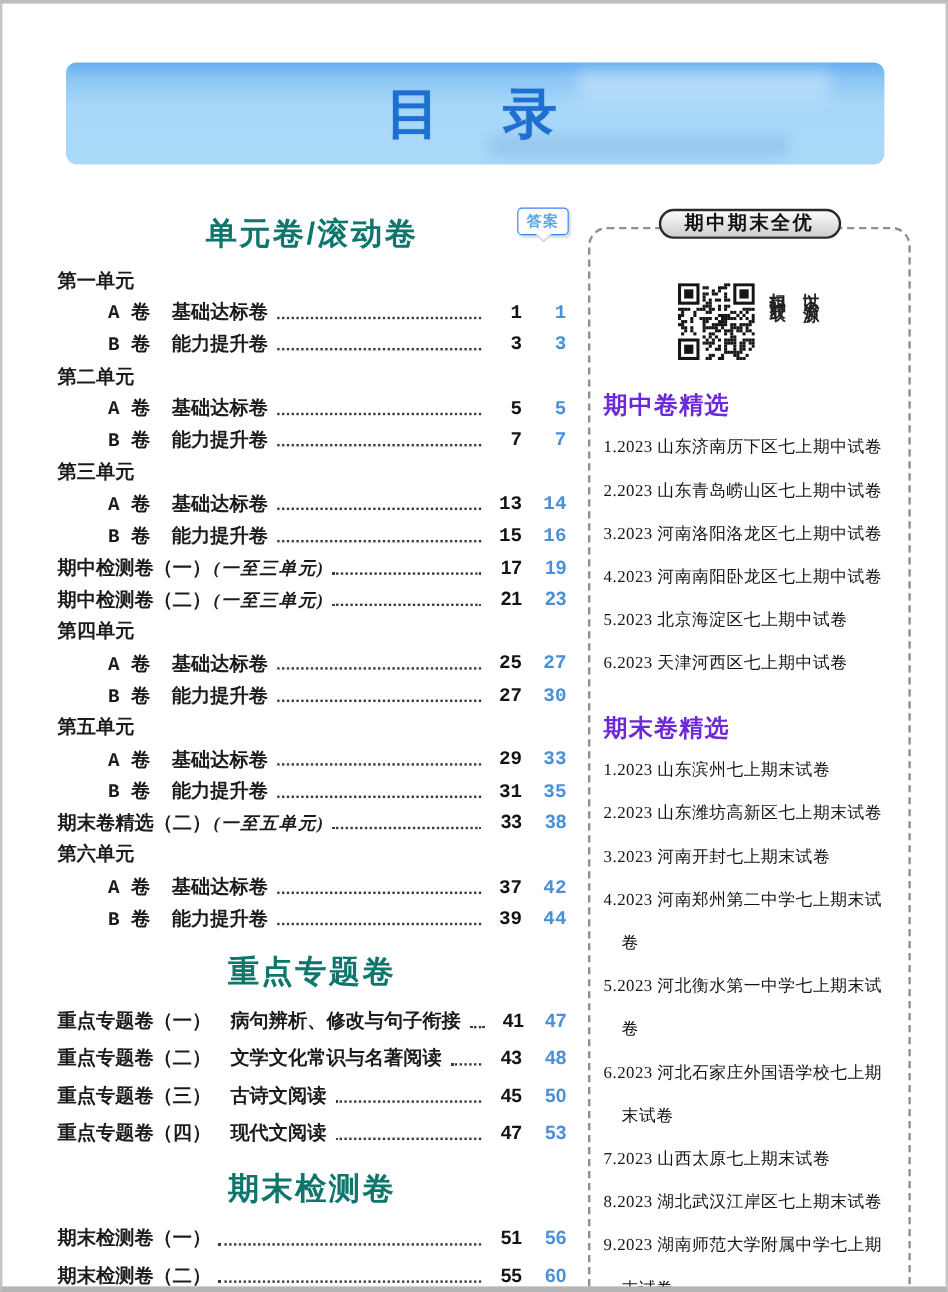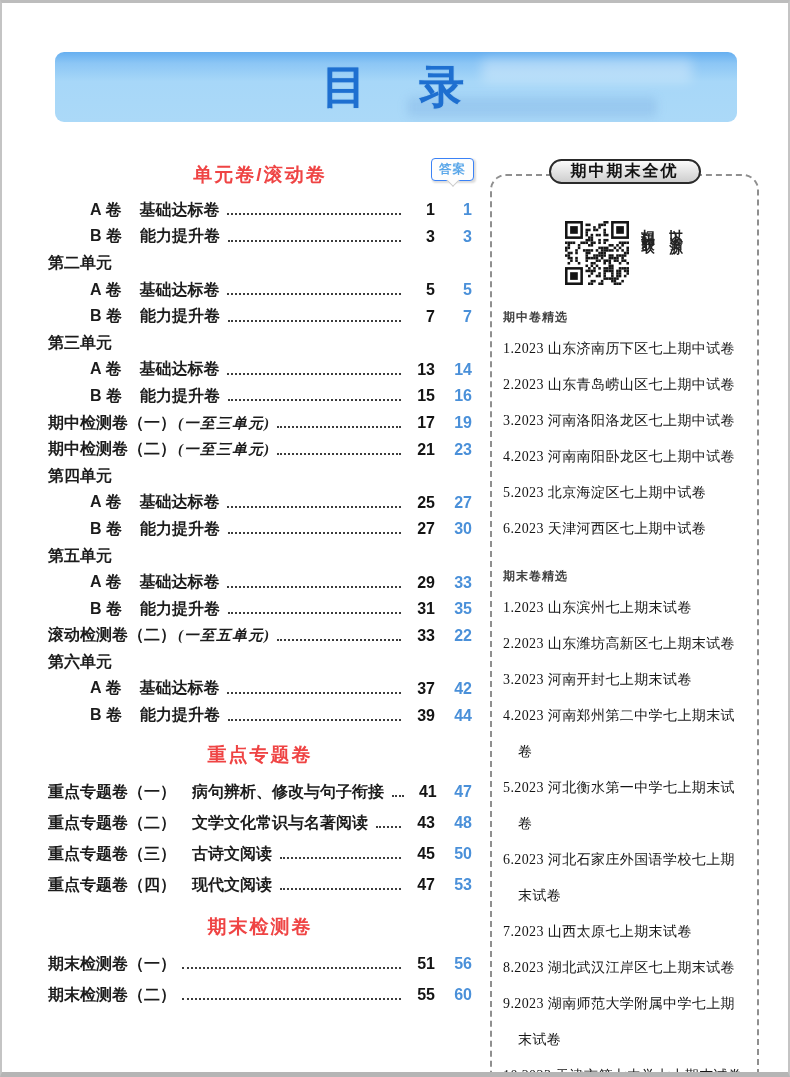--- a/index.html
+++ b/index.html
@@ -23,7 +23,7 @@
   .banner {
     position: relative;
     margin: 52px 53px 0 55px;
-    height: 70px;
+    height: 85px;
     border-radius: 9px;
     background: linear-gradient(180deg, #66aff0 0%, #8cc6f5 16%, #a7d7f8 42%, #abd9f8 100%);
     display: flex; align-items: center; justify-content: center;

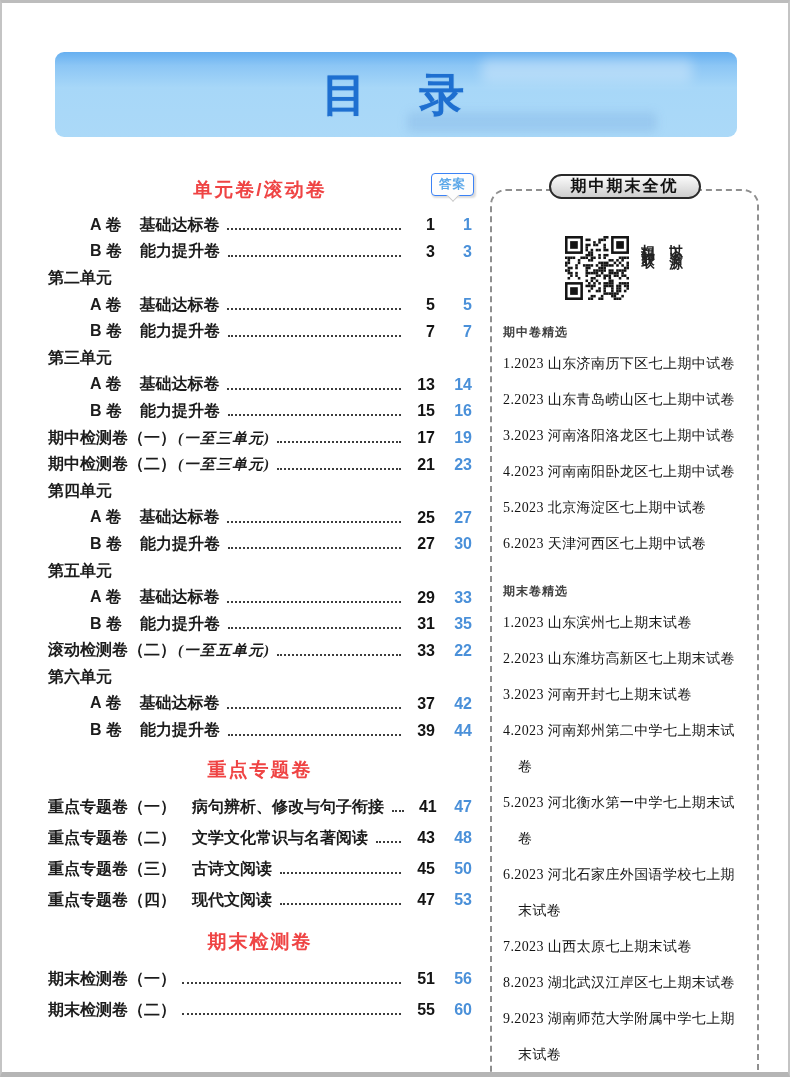--- a/index.html
+++ b/index.html
@@ -69,8 +69,8 @@
 
   
   .sec-heading {
-    text-align: center; color: #ef4444;
-    font-size: 19px; font-weight: bold; letter-spacing: 2px;
+    text-align: center; color: #0f766e;
+    font-size: 26px; font-weight: bold; letter-spacing: 2px;
     margin: 0 0 9px;
   }
   .sec:not(.sec-0) .sec-heading { margin-top: 13px; }

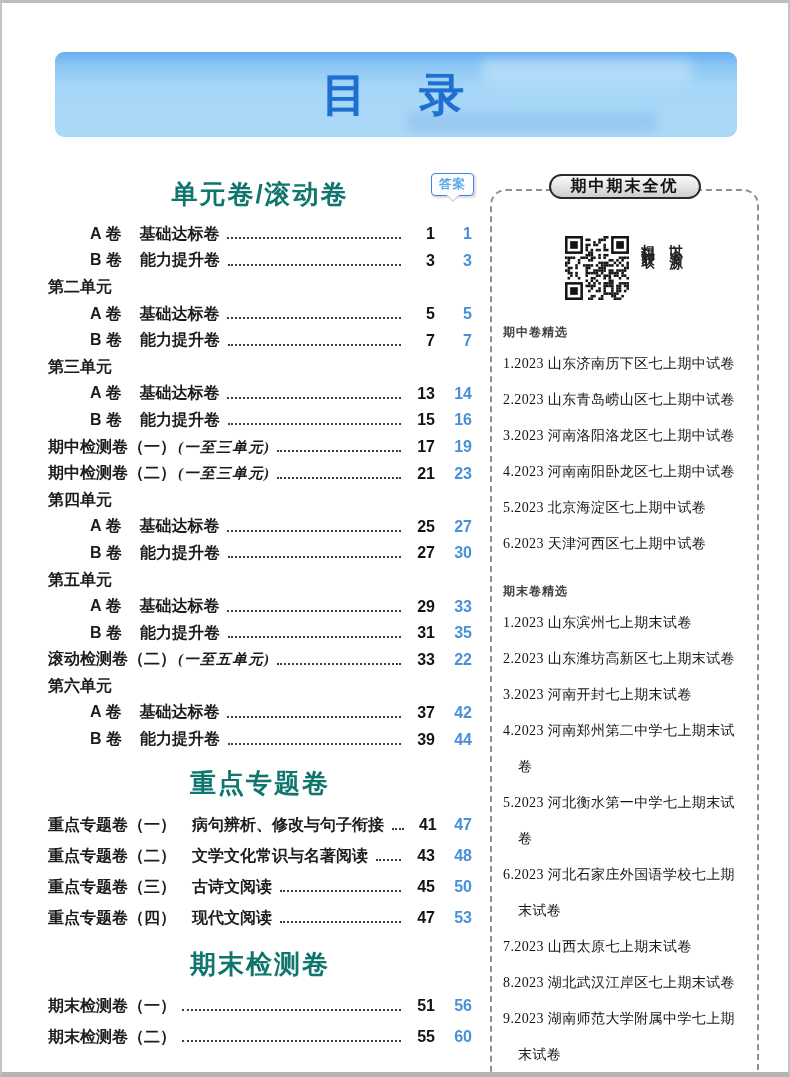--- a/index.html
+++ b/index.html
@@ -149,6 +149,9 @@
     <div id="toc-root">
         <div class="sec sec-0">
           <div class="sec-heading">单元卷/滚动卷</div>
+          <div class="row">
+            <span>第一单元</span>
+          </div>
           <div class="row indent">
             <span class="prefix">A 卷</span>
             <span class="title">基础达标卷</span>

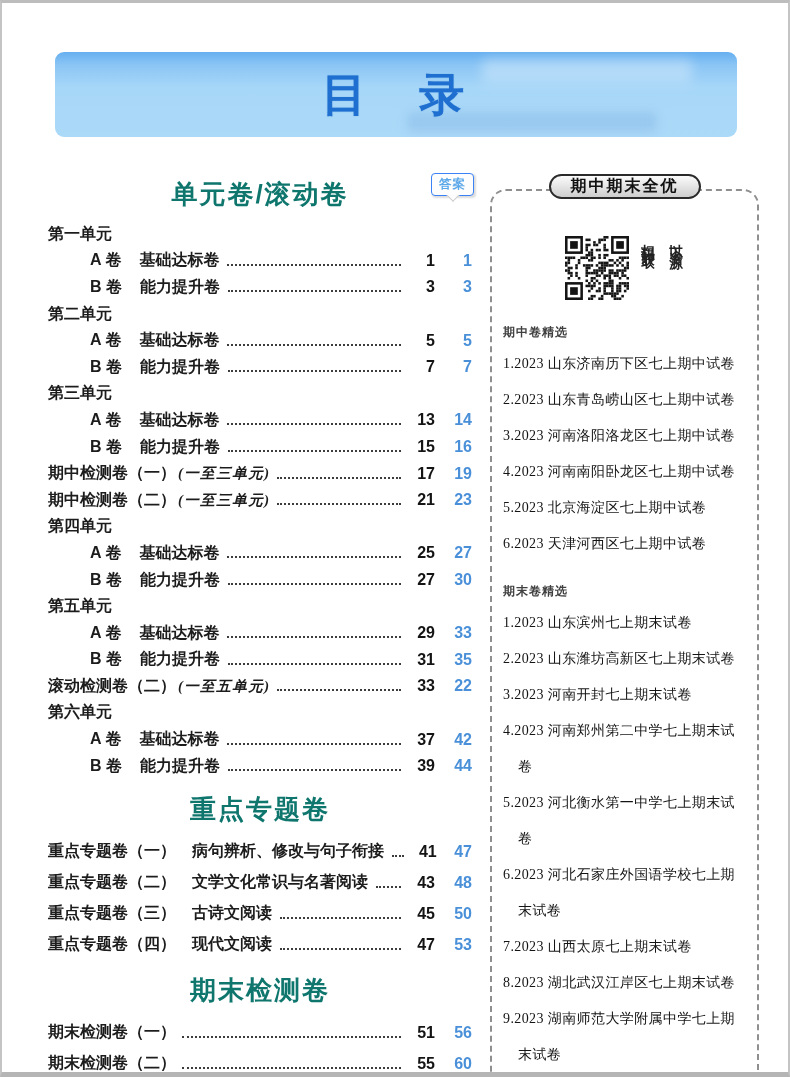--- a/index.html
+++ b/index.html
@@ -81,7 +81,7 @@
     white-space: nowrap;
   }
   .sec:not(.sec-0) .row { height: 31px; }
-  .row.indent { padding-left: 42px; }
+  .row.indent { padding-left: 42px; font-family: Liberation Mono, monospace; }
   .indent .prefix { margin-right: 18px; }
   .sec-1 .prefix { margin-right: 16px; }
   .title { margin-right: 2px; }

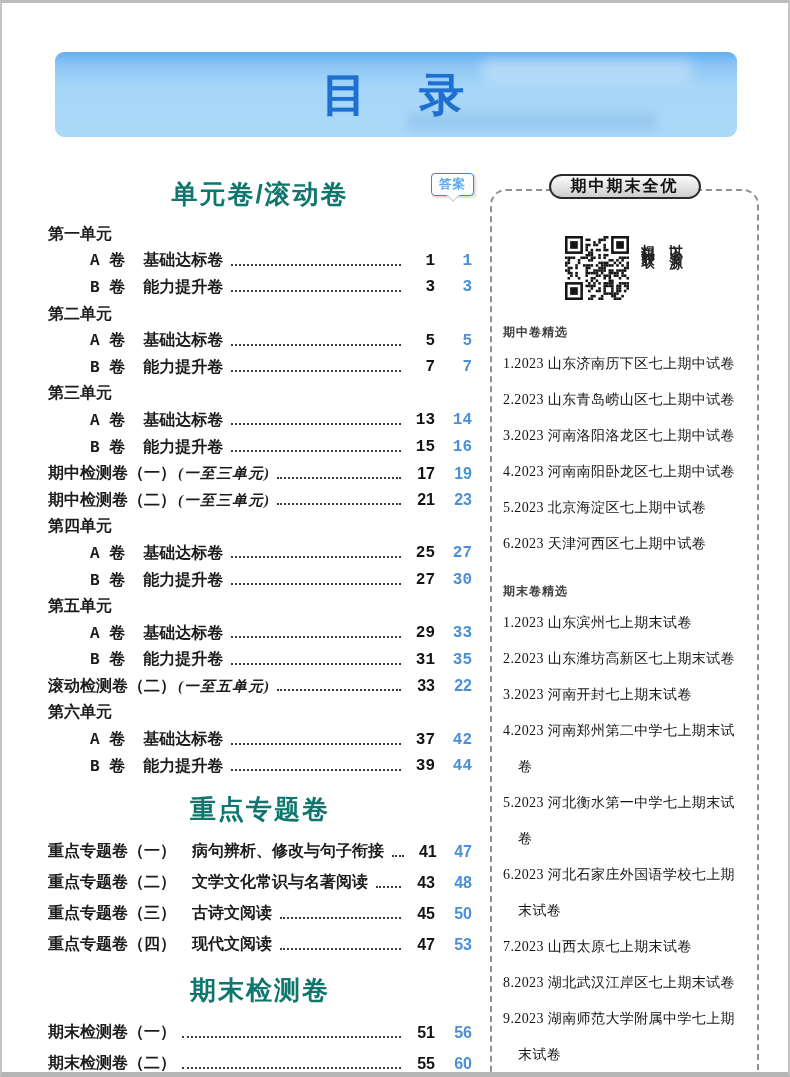--- a/index.html
+++ b/index.html
@@ -122,7 +122,7 @@
     letter-spacing: 4px; height: 70px;
   }
   .sub-heading {
-    color: #404040; font-size: 12px; font-weight: bold;
+    color: #6d28d9; font-size: 20px; font-weight: bold;
     letter-spacing: 1px; margin: 21px 0 5px;
   }
   .slist p {

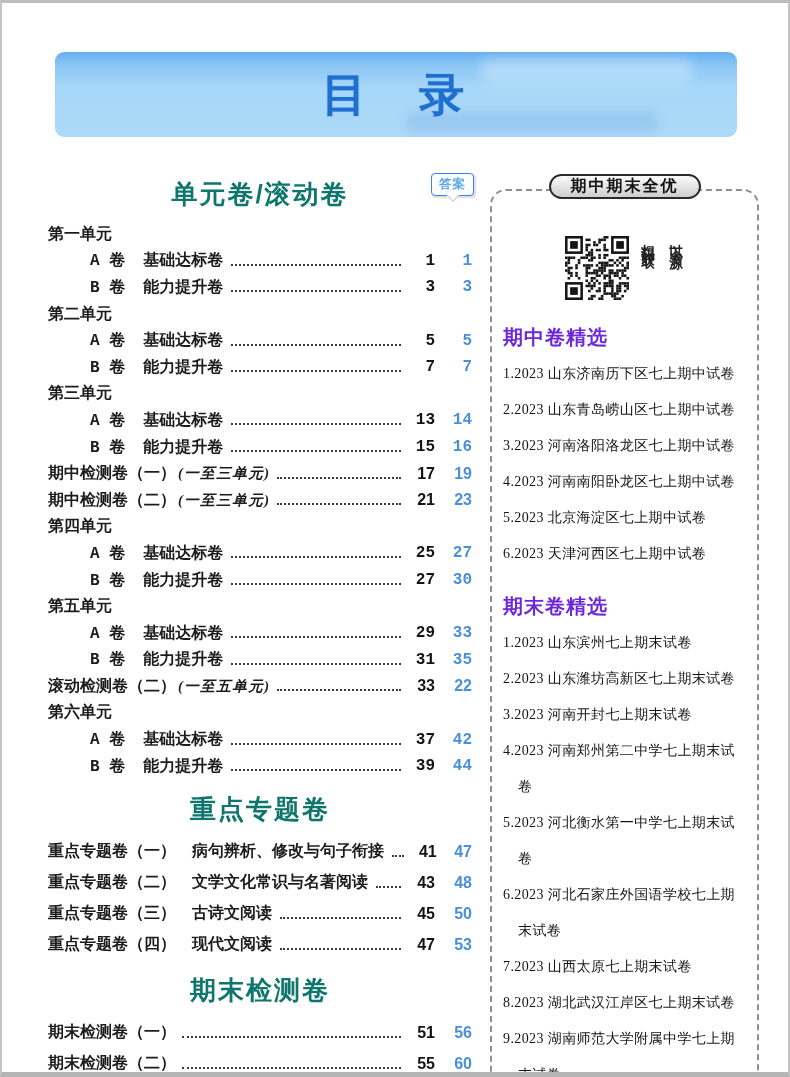--- a/index.html
+++ b/index.html
@@ -249,7 +249,7 @@
             <span class="answernum">35</span>
           </div>
           <div class="row">
-            <span class="prefix">滚动检测卷（二）</span>
+            <span class="prefix">期末卷精选（二）</span>
             <span class="note">(一至五单元)</span>
             <span class="leader"></span>
             <span class="pagenum">33</span>

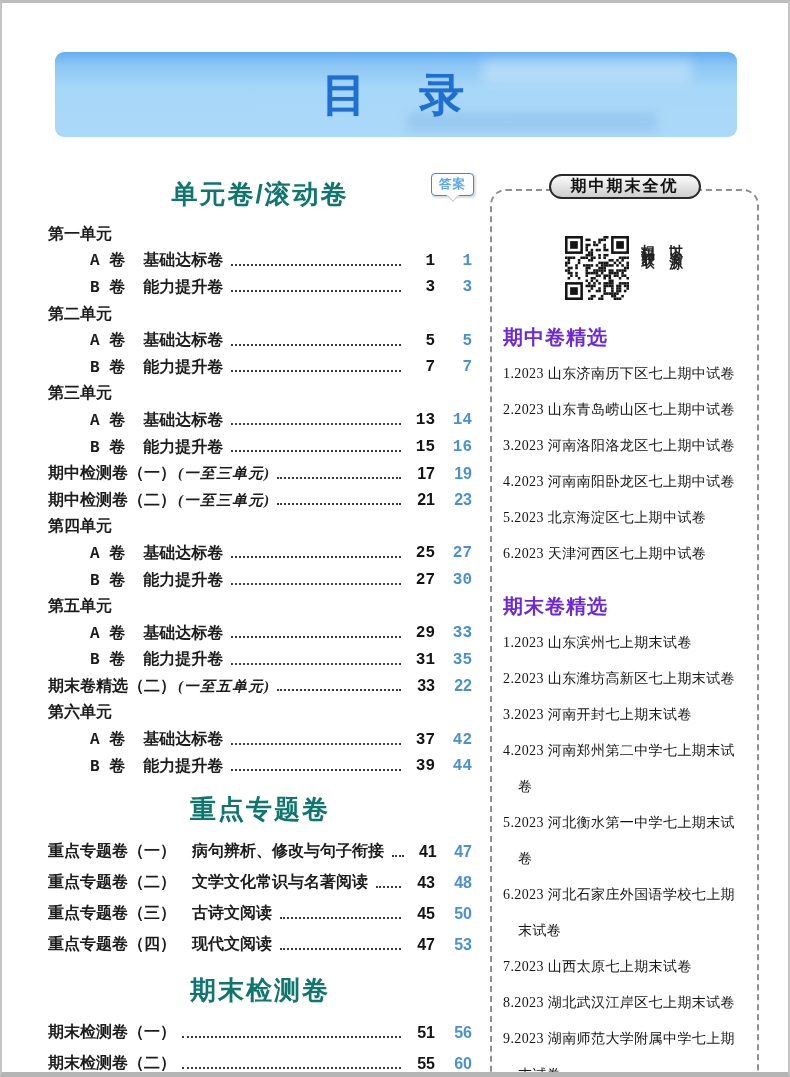--- a/index.html
+++ b/index.html
@@ -253,7 +253,7 @@
             <span class="note">(一至五单元)</span>
             <span class="leader"></span>
             <span class="pagenum">33</span>
-            <span class="answernum">22</span>
+            <span class="answernum">38</span>
           </div>
           <div class="row">
             <span>第六单元</span>

